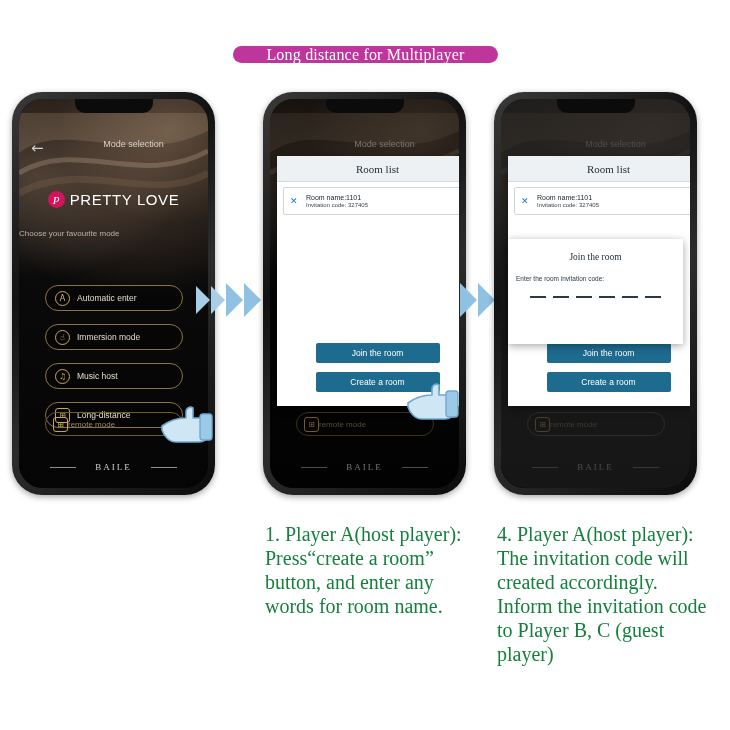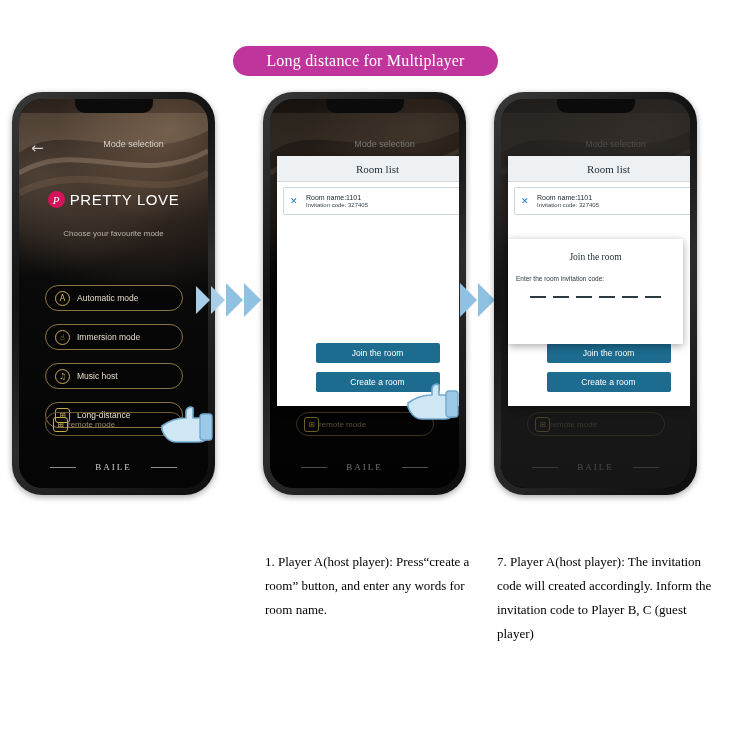--- a/index.html
+++ b/index.html
@@ -15,7 +15,7 @@
   .banner {
     position: absolute;
     left: 233px; top: 46px;
-    width: 265px; height: 30px;
+    width: 265px; height: 17px;
     background: #c0359b;
     border-radius: 15px;
     display: flex; align-items: center; justify-content: center;

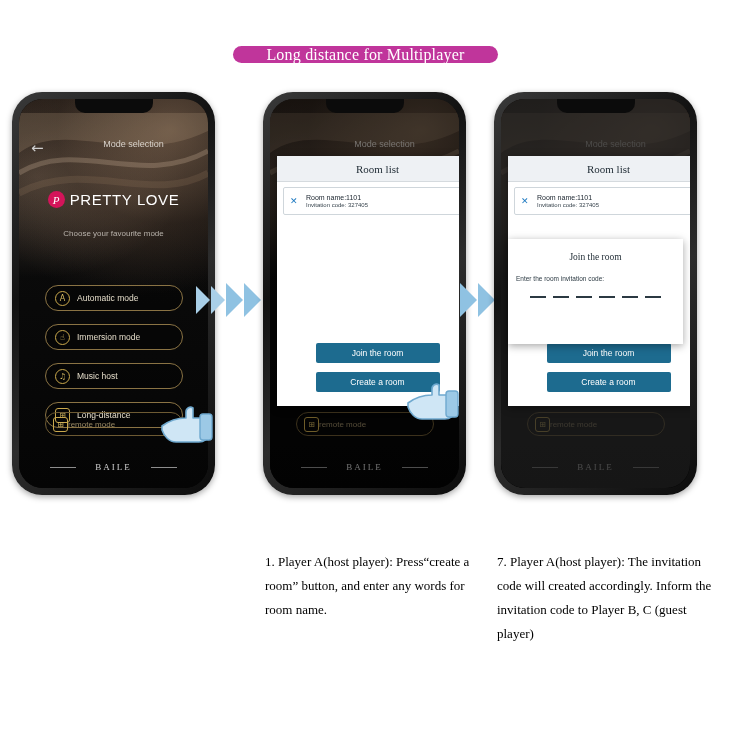--- a/index.html
+++ b/index.html
@@ -100,7 +100,7 @@
   }
   .tagline {
     position: absolute; top: 130px; left: 0; width: 100%;
-    text-align: center; color: #b8b2ab; font-size: 8px;
+    text-align: left; color: #b8b2ab; font-size: 8px;
     font-family: "Liberation Sans", sans-serif; z-index: 12;
   }
 

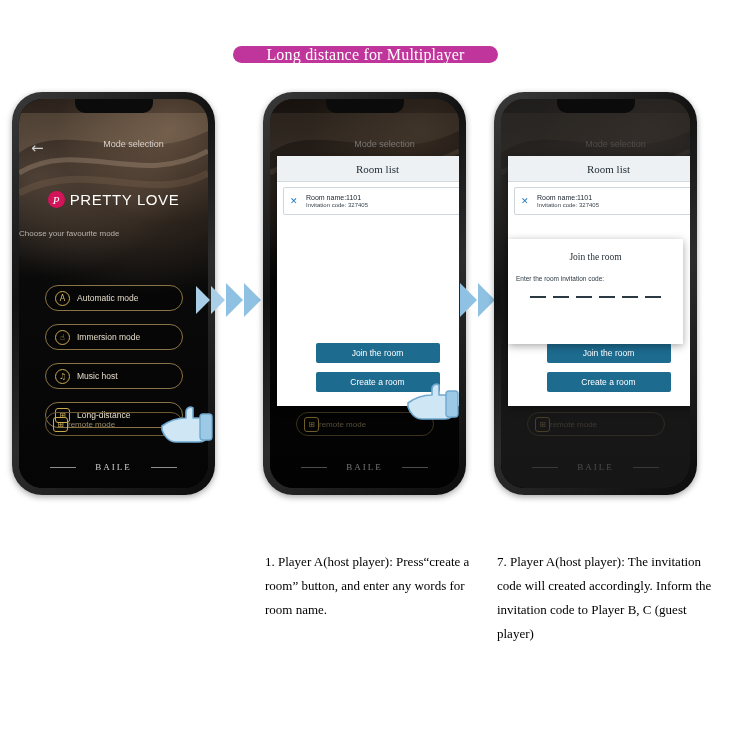--- a/index.html
+++ b/index.html
@@ -281,7 +281,7 @@
       <div class="mode-list">
         <div class="mode-btn">
           <span class="mode-icon">A</span>
-          <span class="mode-label">Automatic mode</span>
+          <span class="mode-label">Automatic enter</span>
         </div>
         <div class="mode-btn">
           <span class="mode-icon">☝</span>

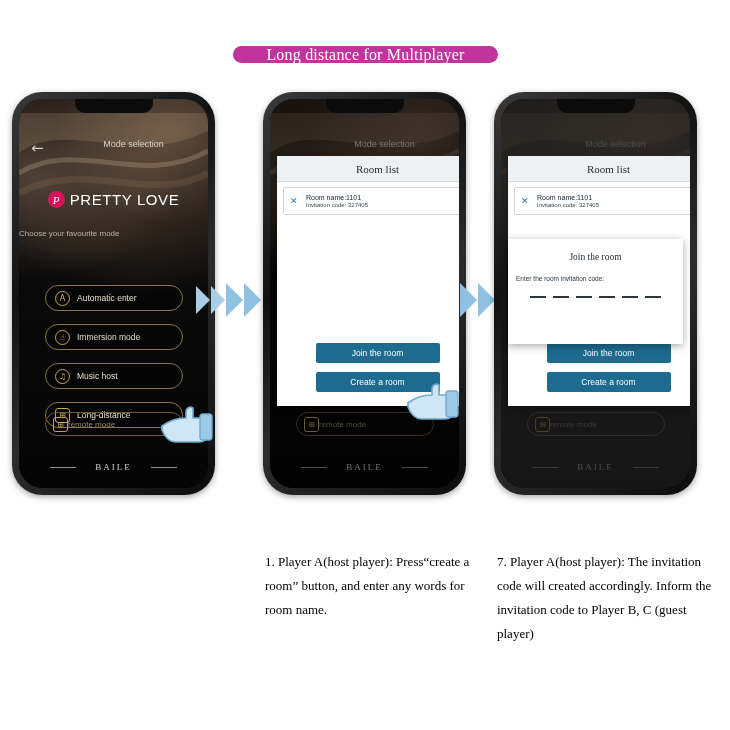--- a/index.html
+++ b/index.html
@@ -243,10 +243,9 @@
   
   .caption {
     position: absolute;
-    font-size: 13px; line-height: 24px;
-    color: #000000;
-    font-family: "Liberation Serif", serif;
-    margin-top: 28px;
+    font-size: 20px; line-height: 24px;
+    color: #15803d;
+    font-family: "Liberation Serif", serif;
   }
   #caption1 { left: 265px; top: 522px; width: 210px; }
   #caption2 { left: 497px; top: 522px; width: 218px; }

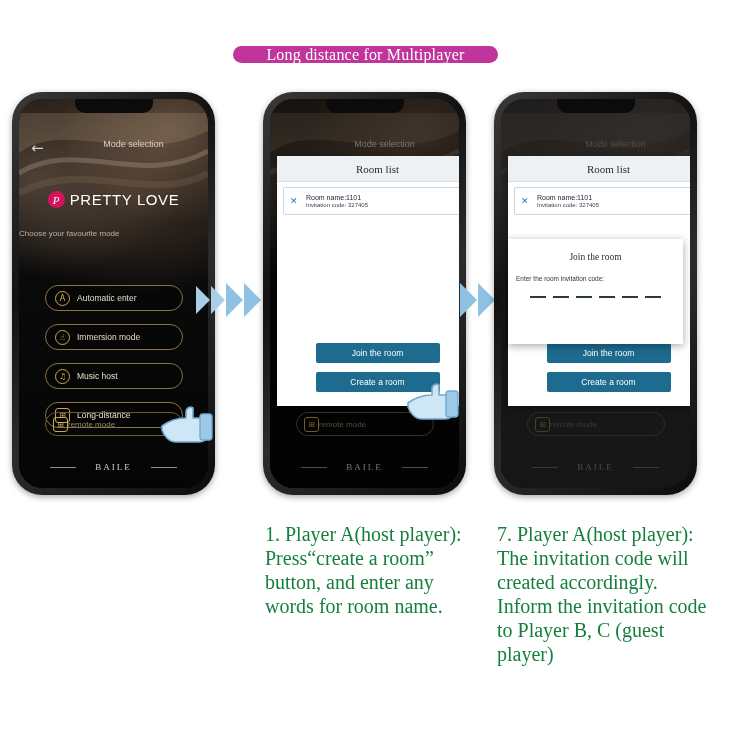--- a/index.html
+++ b/index.html
@@ -435,7 +435,7 @@
   </div>
 
   <div class="caption" id="caption1">1. Player A(host player): Press“create a room” button, and enter any words for room name.</div>
-  <div class="caption" id="caption2">7. Player A(host player): The invitation code will created accordingly. Inform the invitation code to Player B, C (guest player)</div>
+  <div class="caption" id="caption2">4. Player A(host player): The invitation code will created accordingly. Inform the invitation code to Player B, C (guest player)</div>
 
 </div>
 

